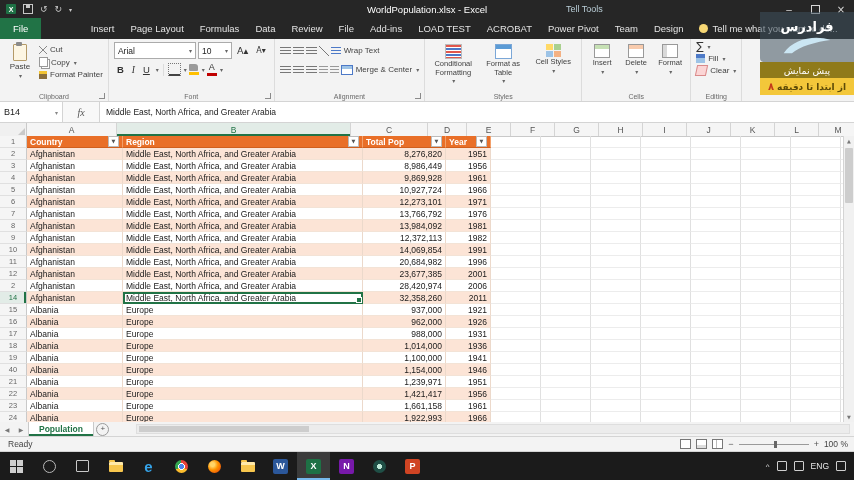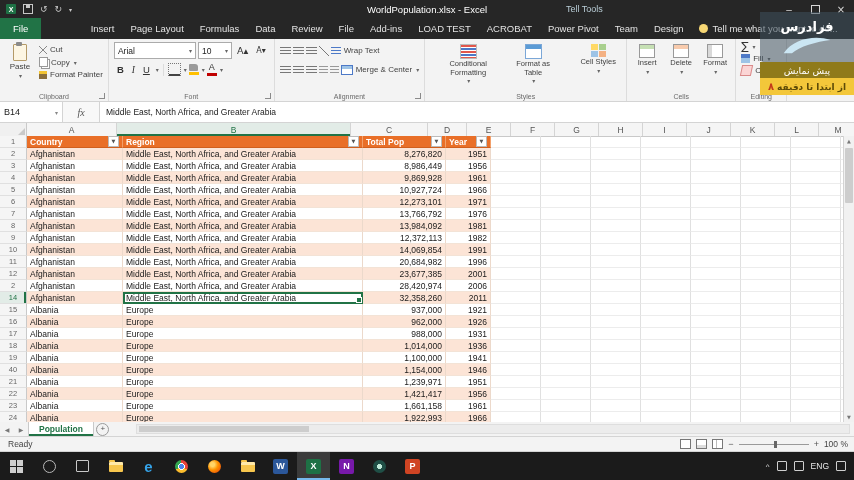--- a/index.html
+++ b/index.html
@@ -80,7 +80,7 @@
 .nbtn.sm{font-size:7px;}
 
 .vbtn{display:flex;flex-direction:column;align-items:center;justify-content:flex-start;text-align:center;font-size:7.5px;color:#3f3f3f;gap:1px;padding-top:2px;line-height:1.15;}
-.g-styles .vbtn{width:46px;margin-left:15px;}
+.g-styles .vbtn{width:46px;}
 .g-cells .vbtn{width:30px;}
 .cf-i{width:15px;height:13px;background:repeating-linear-gradient(to bottom,#e2574c 0 2px,#fff 2px 3px,#4d79c7 3px 5px,#fff 5px 6px);border:1px solid #bbb;}
 .fat-i{width:15px;height:13px;border:1px solid #7ba7d7;background:linear-gradient(#5b9bd5 0 4px,#fff 4px);}

